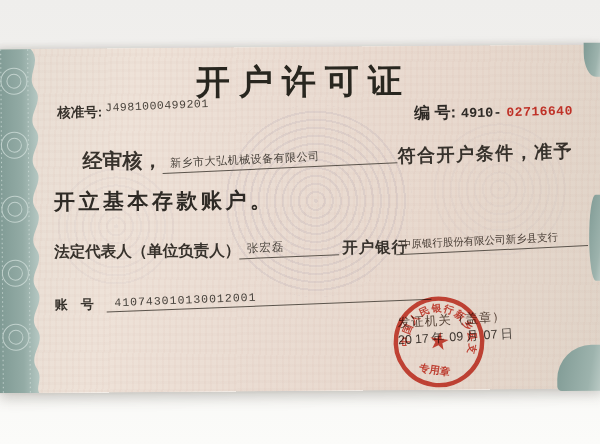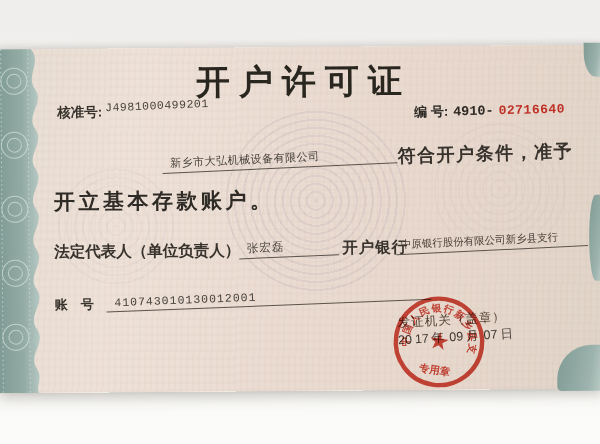--- a/index.html
+++ b/index.html
@@ -39,7 +39,7 @@
     letter-spacing:.5px;transform:rotate(-2deg);}
   .serial{position:absolute;left:417px;top:56px;display:flex;align-items:baseline;gap:5px;
     transform:rotate(-1deg);}
-  .serial-label{font-size:13px;font-weight:bold;color:#2e2a26;}
+  .serial-label{font-size:16px;font-weight:bold;color:#2e2a26;}
   .serial-prefix{font-size:13.5px;font-family:"Liberation Mono","DejaVu Sans Mono",monospace;color:#2e2a26;font-weight:bold;}
   .serial-number{font-size:13px;font-family:"Liberation Mono","DejaVu Sans Mono",monospace;
     color:#bf3127;font-weight:bold;letter-spacing:.5px;}

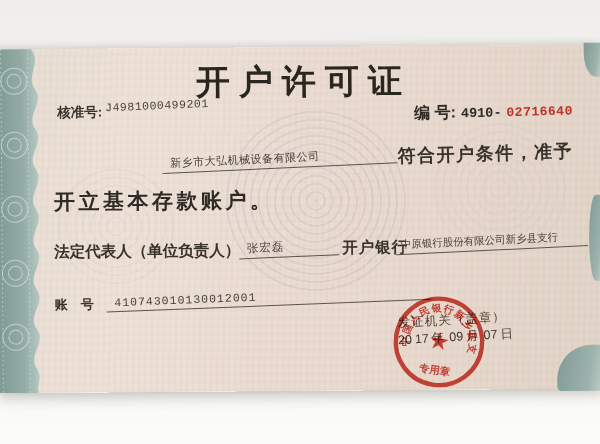--- a/index.html
+++ b/index.html
@@ -122,6 +122,7 @@
     <span class="serial-number">02716640</span>
   </div>
 
+  <div class="lab review-prefix">经审核，</div>
   <div class="field company-field">
     <span>新乡市大弘机械设备有限公司</span>
   </div>

